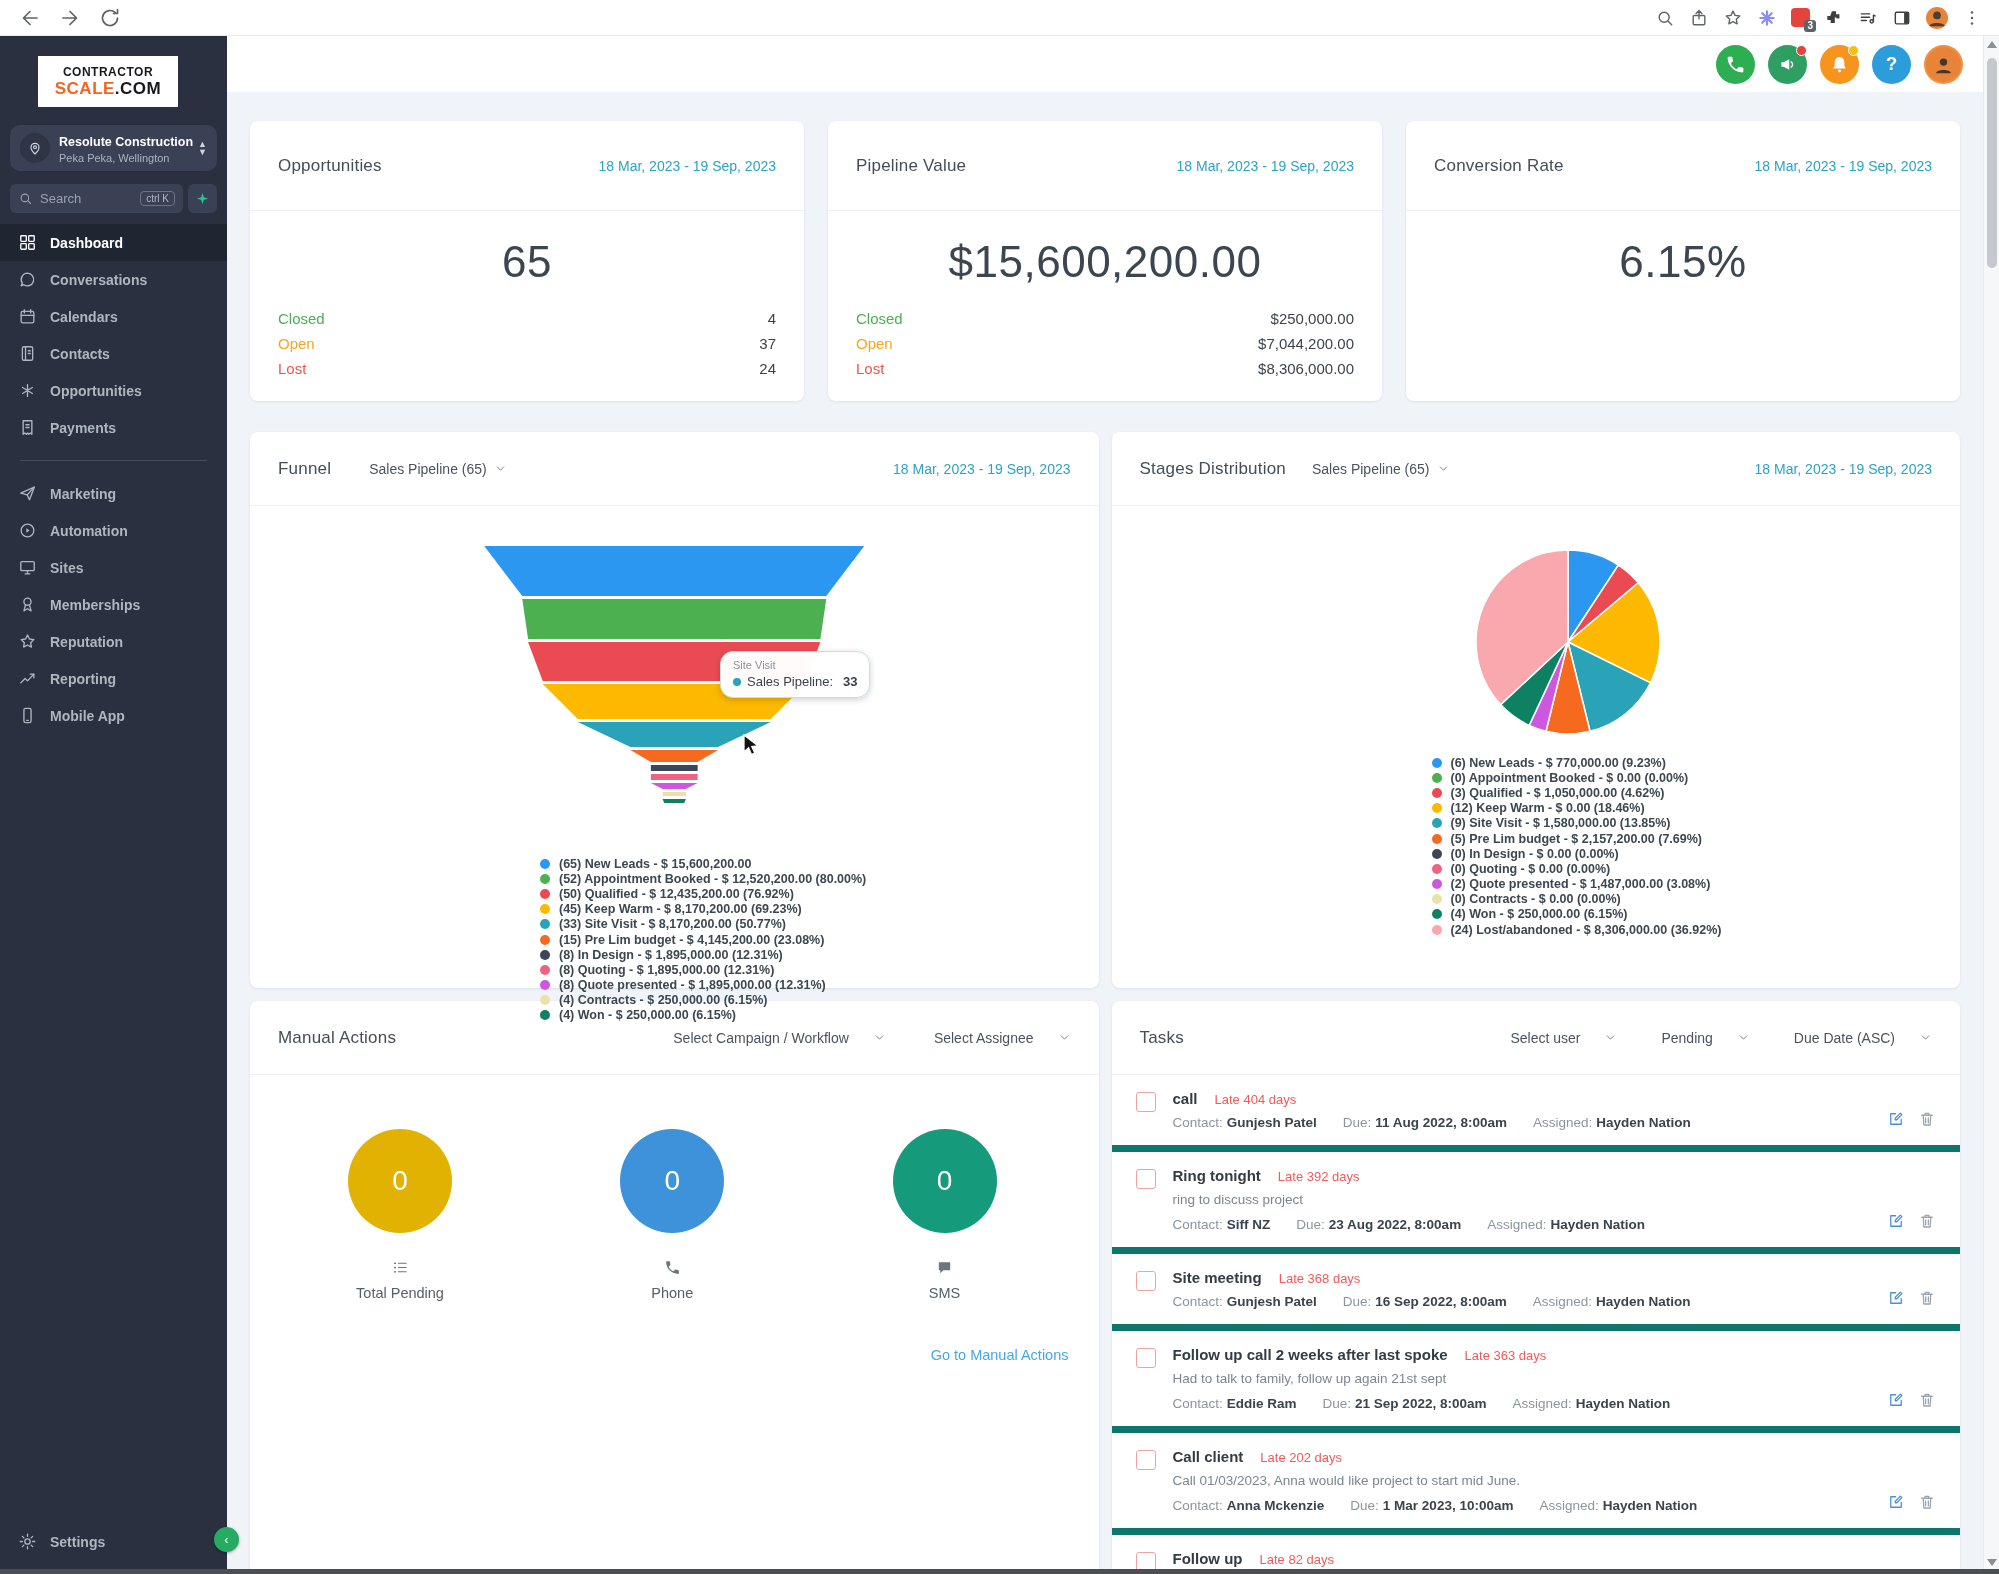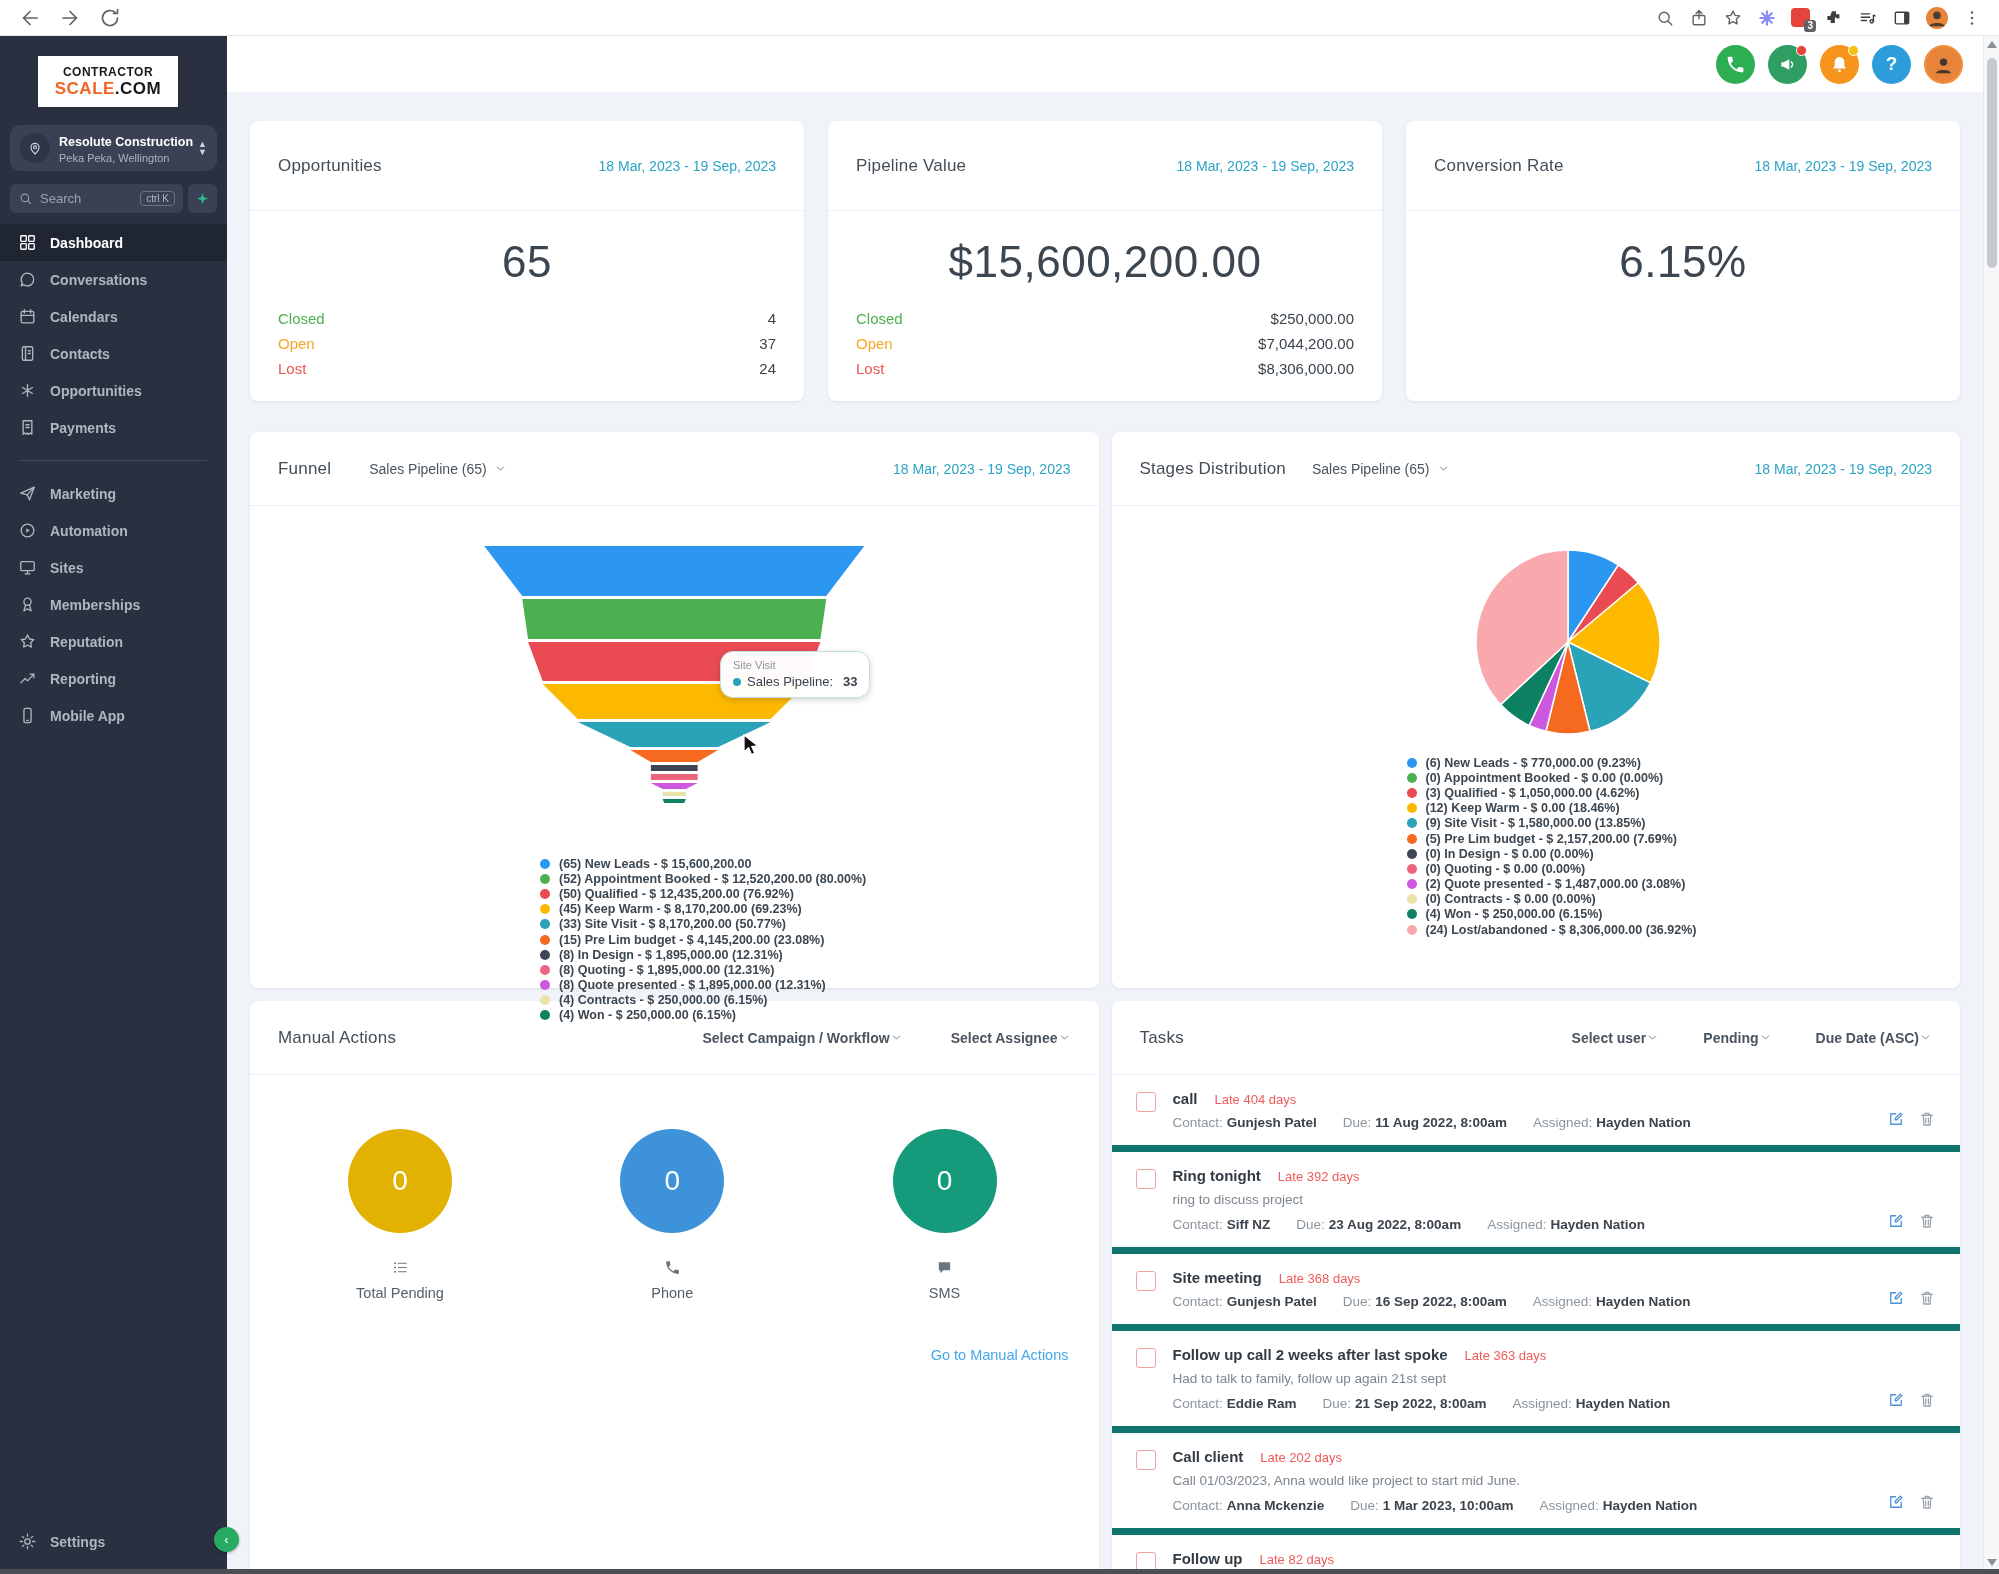--- a/index.html
+++ b/index.html
@@ -92,7 +92,7 @@
   .legend-item { display:flex; align-items:center; height:15.2px; white-space:nowrap; }
   .legend-dot { width:10px; height:10px; border-radius:50%; margin-right:9px; flex:none; }
   .funnel-legend { left:290px; top:350px; }
-  .pie-legend { left:295px; top:249px; }
+  .pie-legend { left:320px; top:249px; }
   .pie-svg { position:absolute; left:361px; top:41px; }
 
   .row3 { display:flex; gap:13px; }

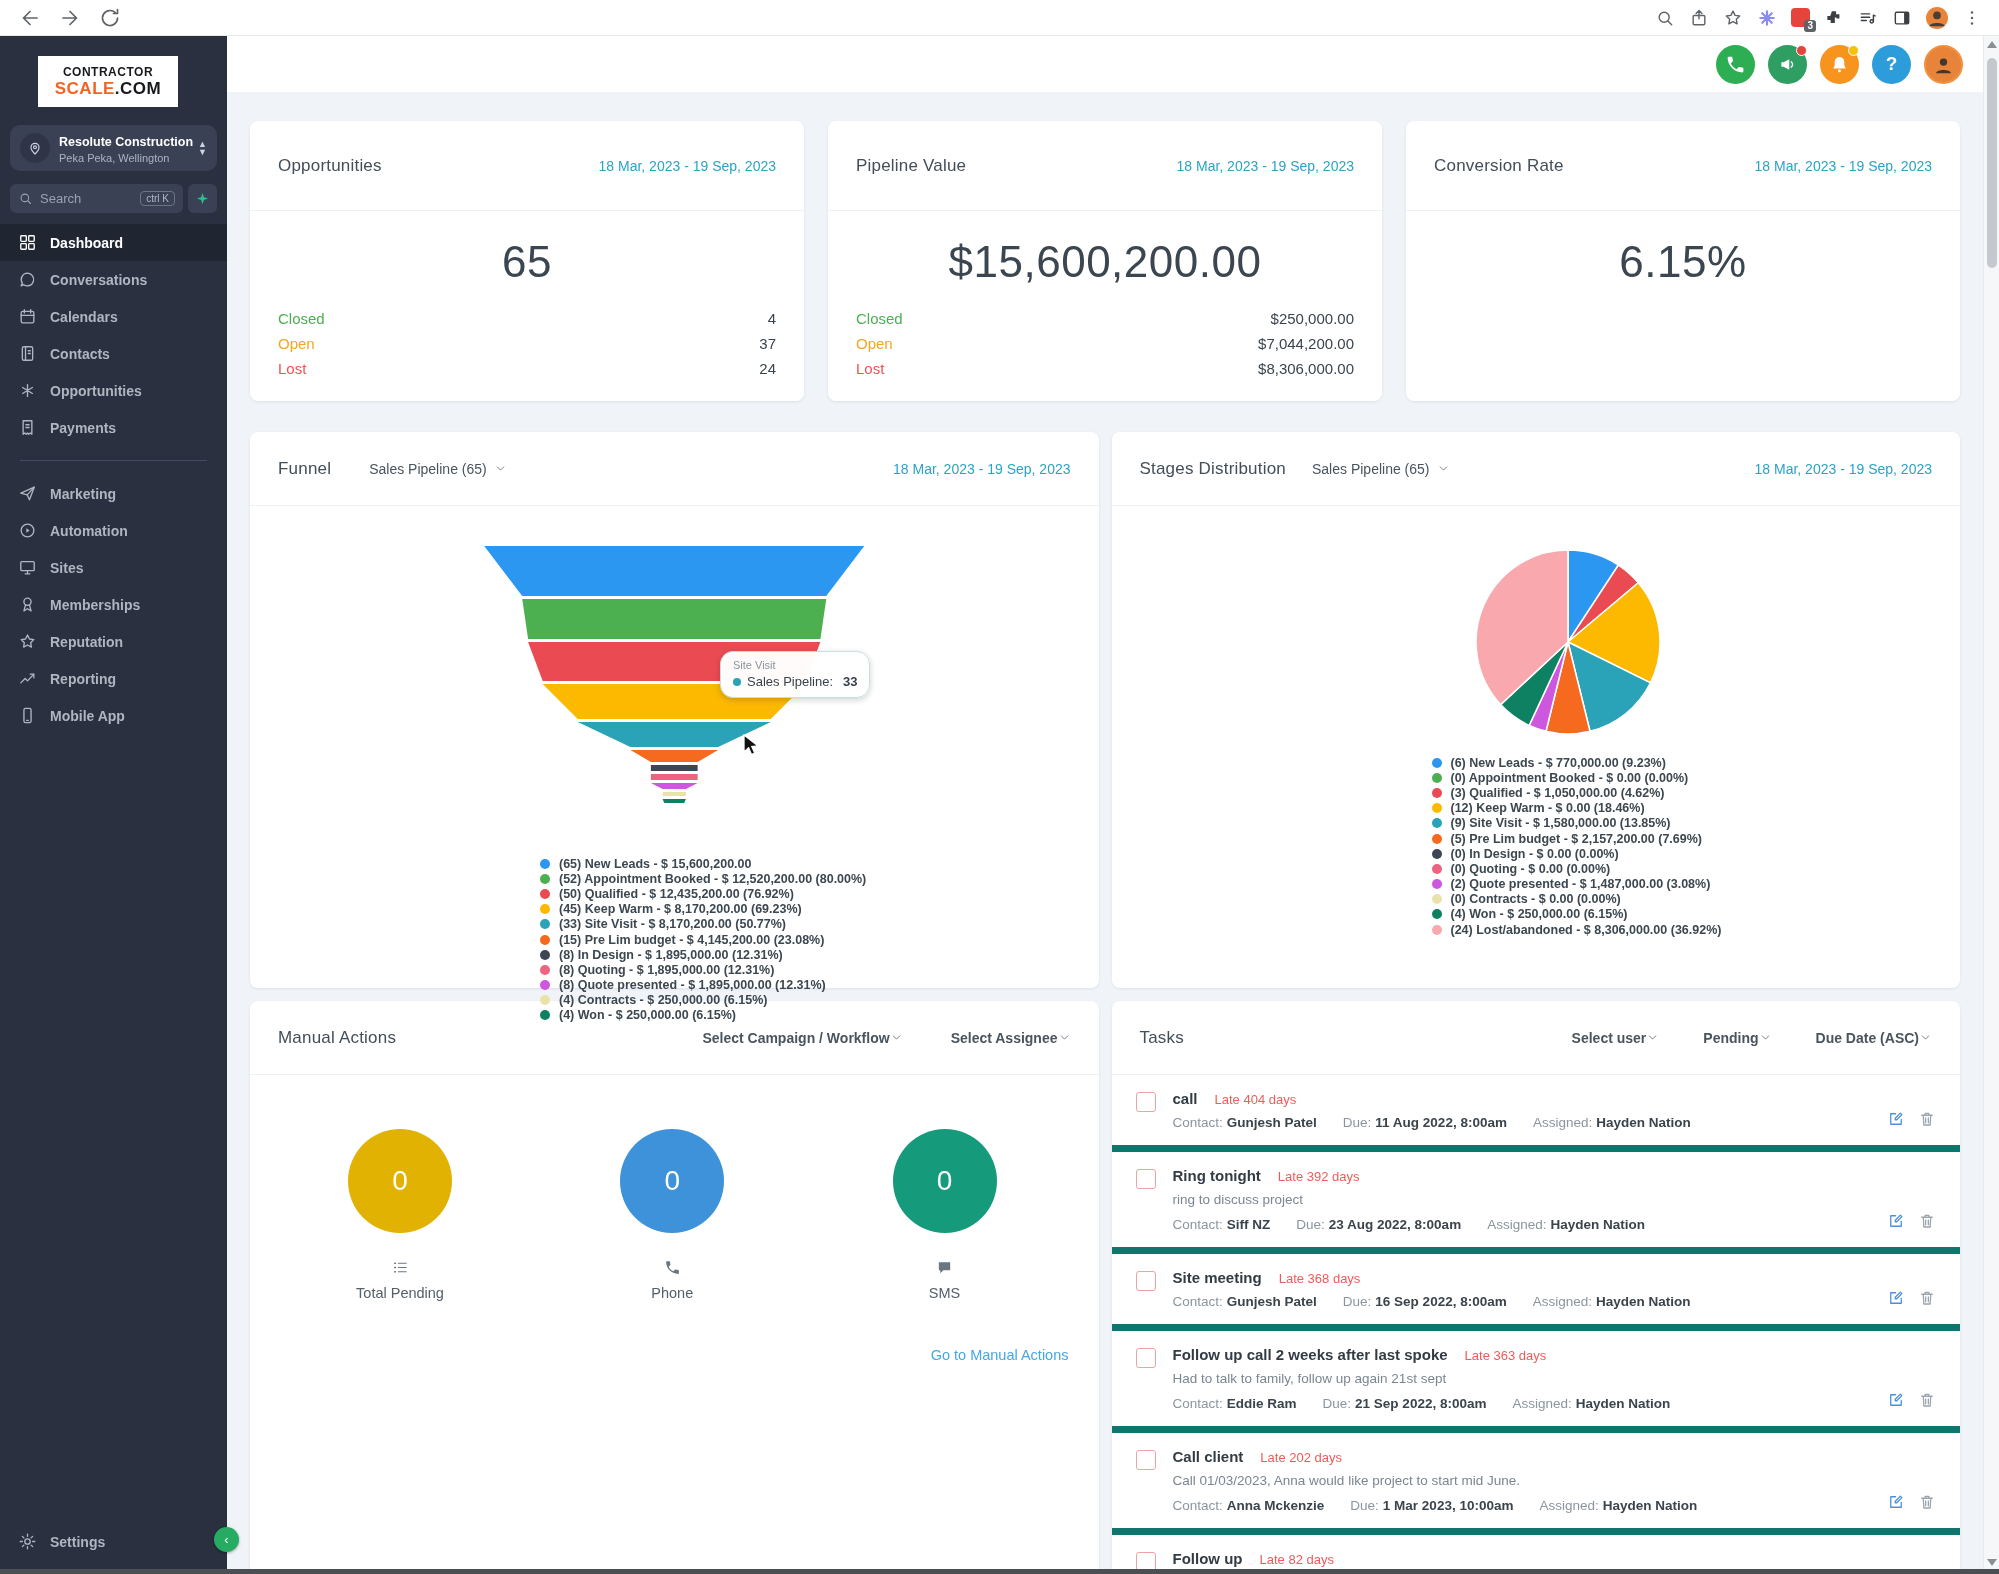--- a/index.html
+++ b/index.html
@@ -98,7 +98,7 @@
   .row3 { display:flex; gap:13px; }
   .row3 .card { flex:1; height:640px; }
   .ma-head-filters { margin-left:auto; display:flex; gap:48px; }
-  .ma-filter { display:flex; align-items:center; gap:0; font-size:14px; color:#4a545e; cursor:pointer;font-weight:bold; }
+  .ma-filter { display:flex; align-items:center; gap:24px; font-size:14px; color:#4a545e; cursor:pointer; }
   .ma-filter .chev { width:13px; height:13px; color:#6b757f; }
   .circles { display:flex; justify-content:space-between; padding:54px 64px 0 60px; }
   .circle-item { width:180px; display:flex; flex-direction:column; align-items:center; }

